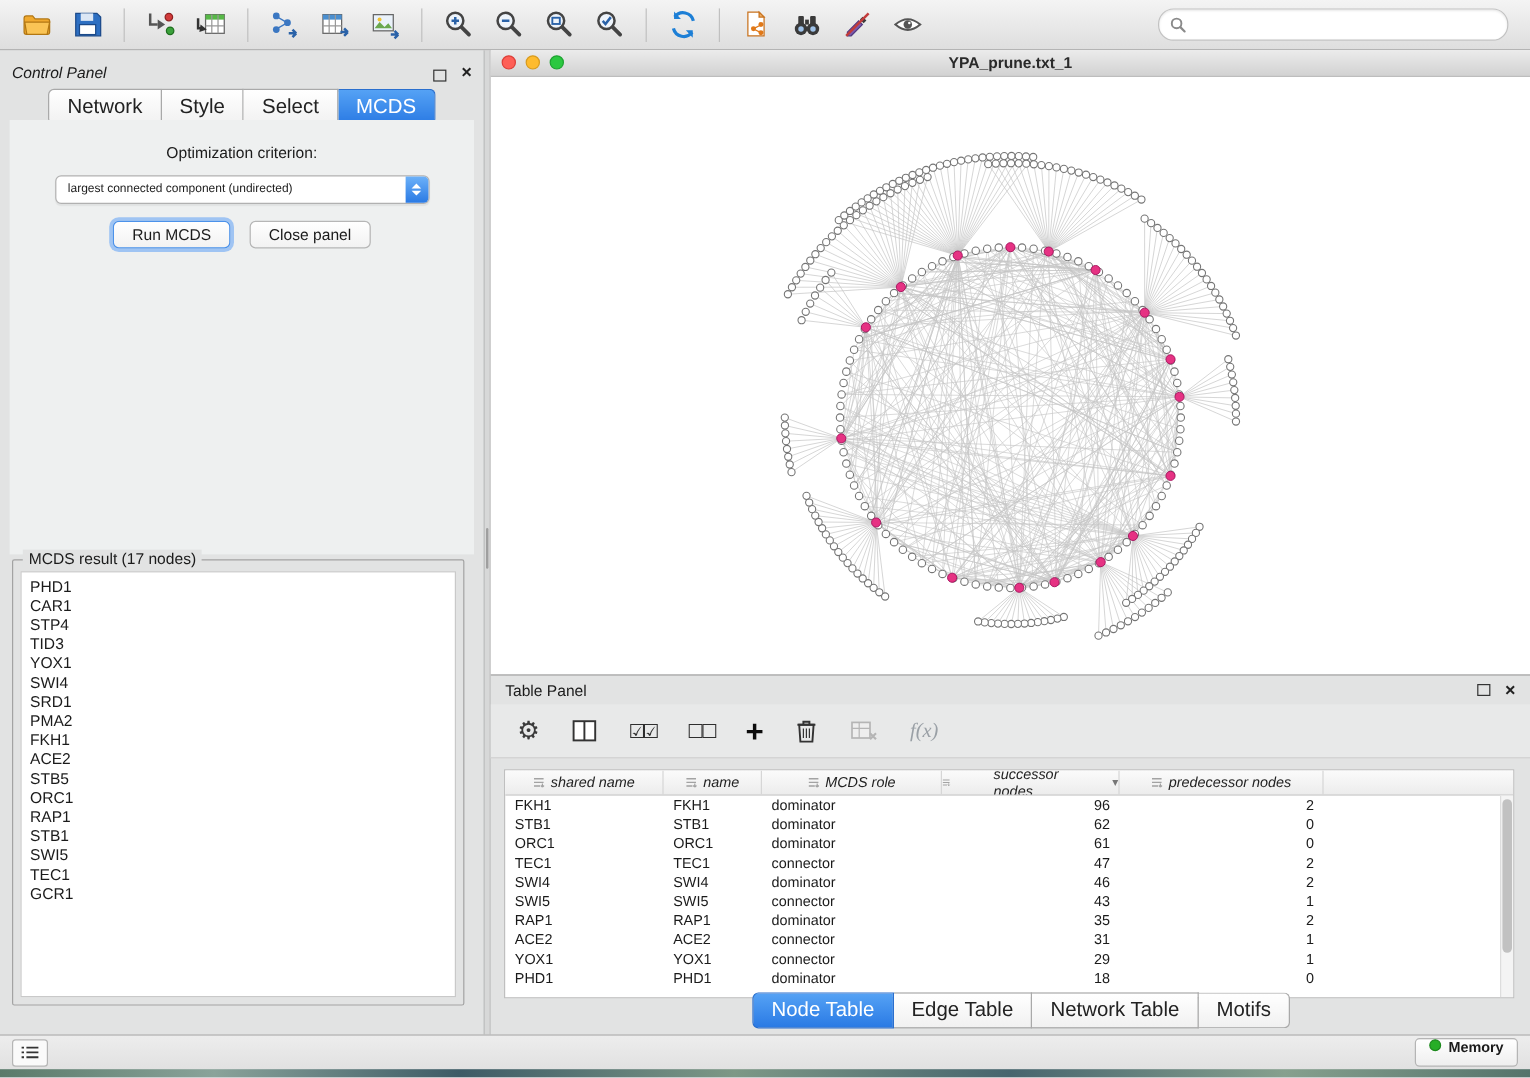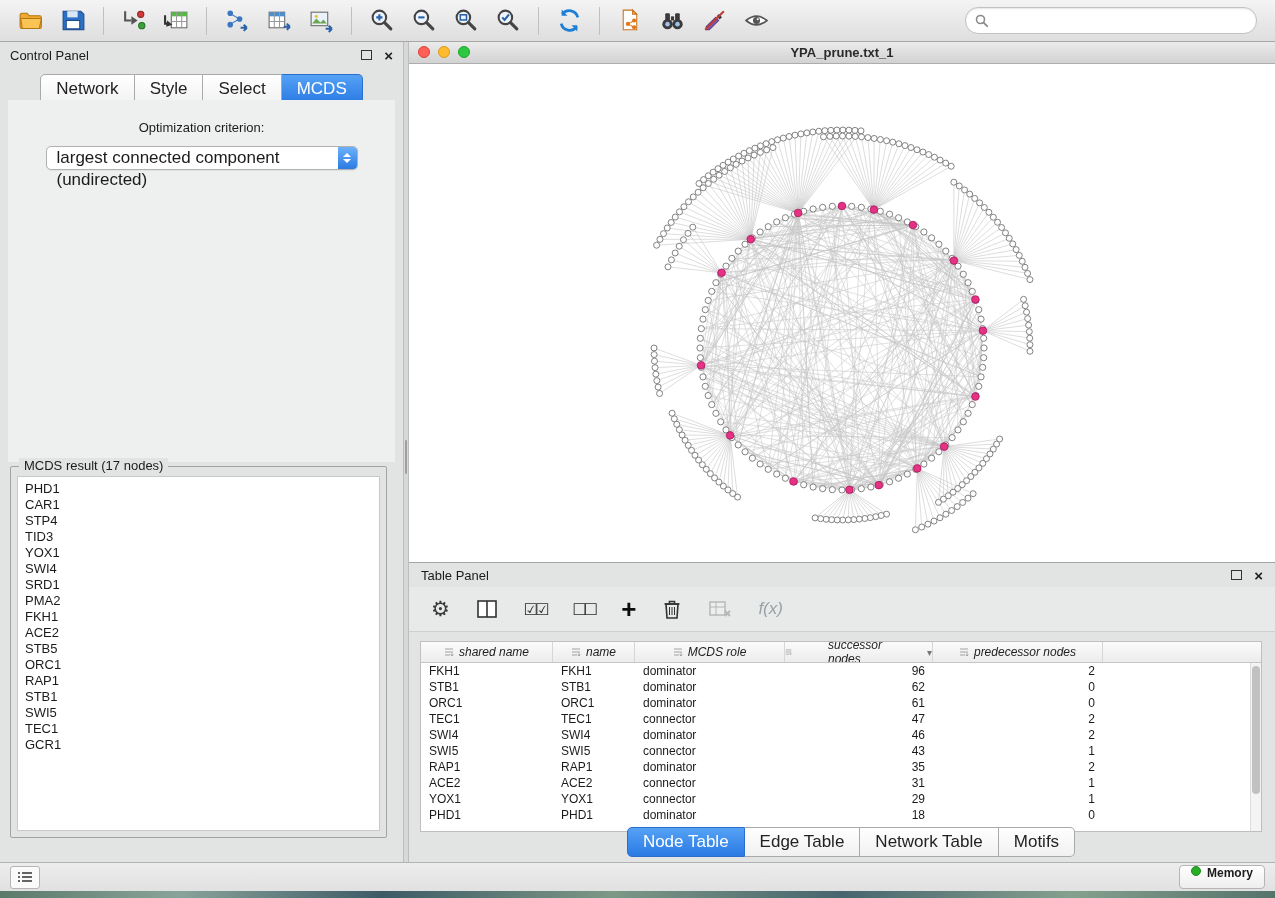--- a/index.html
+++ b/index.html
@@ -19,7 +19,7 @@
 
   
   #cpanel{position:absolute;left:0;top:42px;width:403px;height:820px;background:#e2e3e3;}
-  .cp-header{height:26px;display:flex;align-items:center;padding:0 10px;}
+  .cp-header{height:26px;display:flex;align-items:flex-end;padding:0 10px;font-style:italic;}
   .hdr-title{flex:1;font-size:13px;color:#1b1b1b;}
   .float-ico{width:9px;height:8px;border:1.5px solid #333;margin-right:12px;}
   .close-ico{font-size:15px;font-weight:bold;color:#222;line-height:1;}

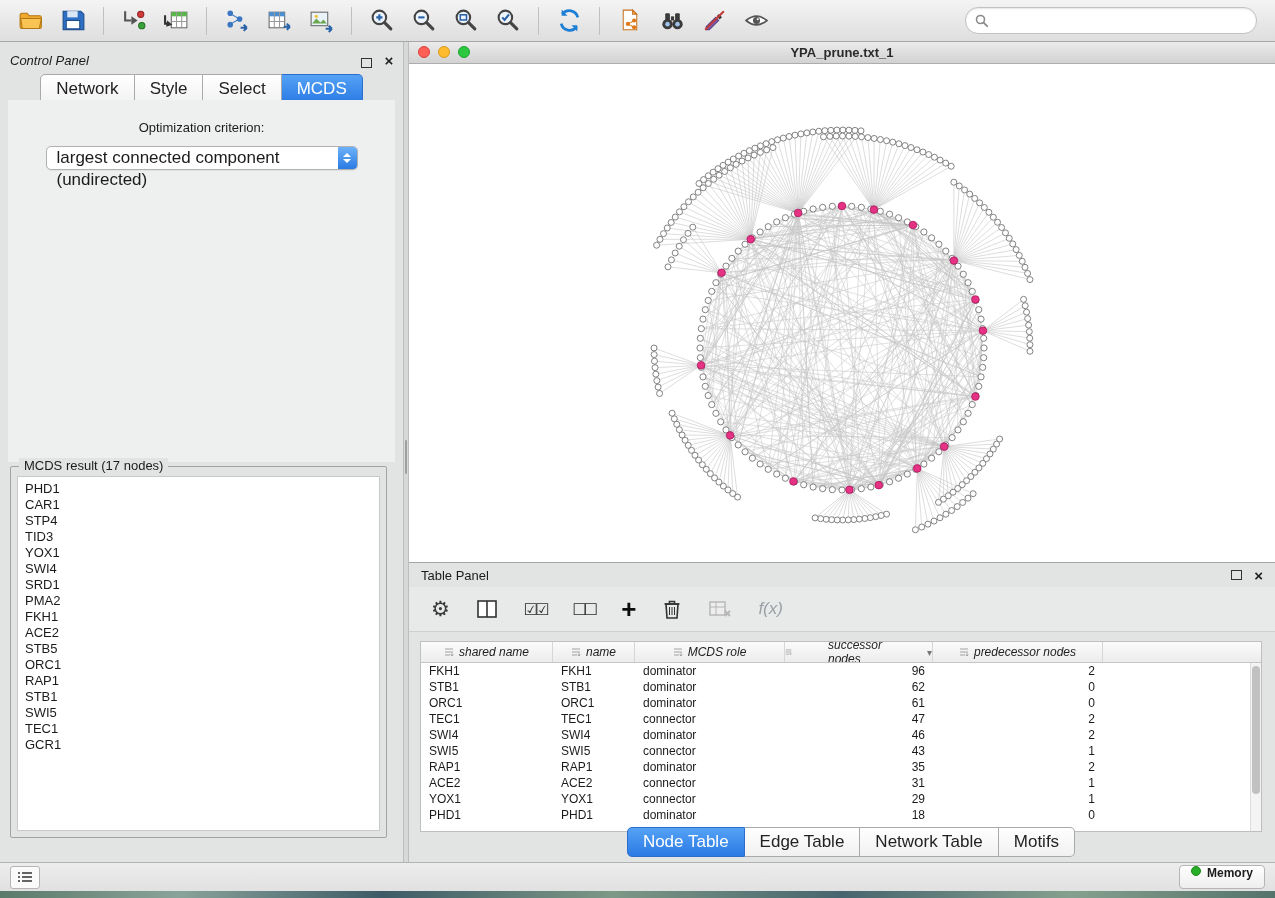--- a/index.html
+++ b/index.html
@@ -34,7 +34,7 @@
   .opt-label{margin-top:20px;text-align:center;font-size:13px;}
   .selectbox{position:relative;width:312px;height:24px;margin:11px auto 0;background:#fff;
     border:1px solid #b1b1b1;border-radius:5px;box-sizing:border-box;
-    font-size:17px;line-height:22px;padding-left:10px;box-shadow:0 1px 1px rgba(0,0,0,.06);}
+    font-size:10px;line-height:22px;padding-left:10px;box-shadow:0 1px 1px rgba(0,0,0,.06);}
   .stepper{position:absolute;right:0;top:0;bottom:0;width:19px;border-radius:0 4px 4px 0;
     background:linear-gradient(#6cb1f9,#2a7ae4);display:flex;flex-direction:column;align-items:center;justify-content:center;}
   .tri-up{width:0;height:0;border-left:4px solid transparent;border-right:4px solid transparent;border-bottom:4.5px solid #fff;margin-bottom:2px;}

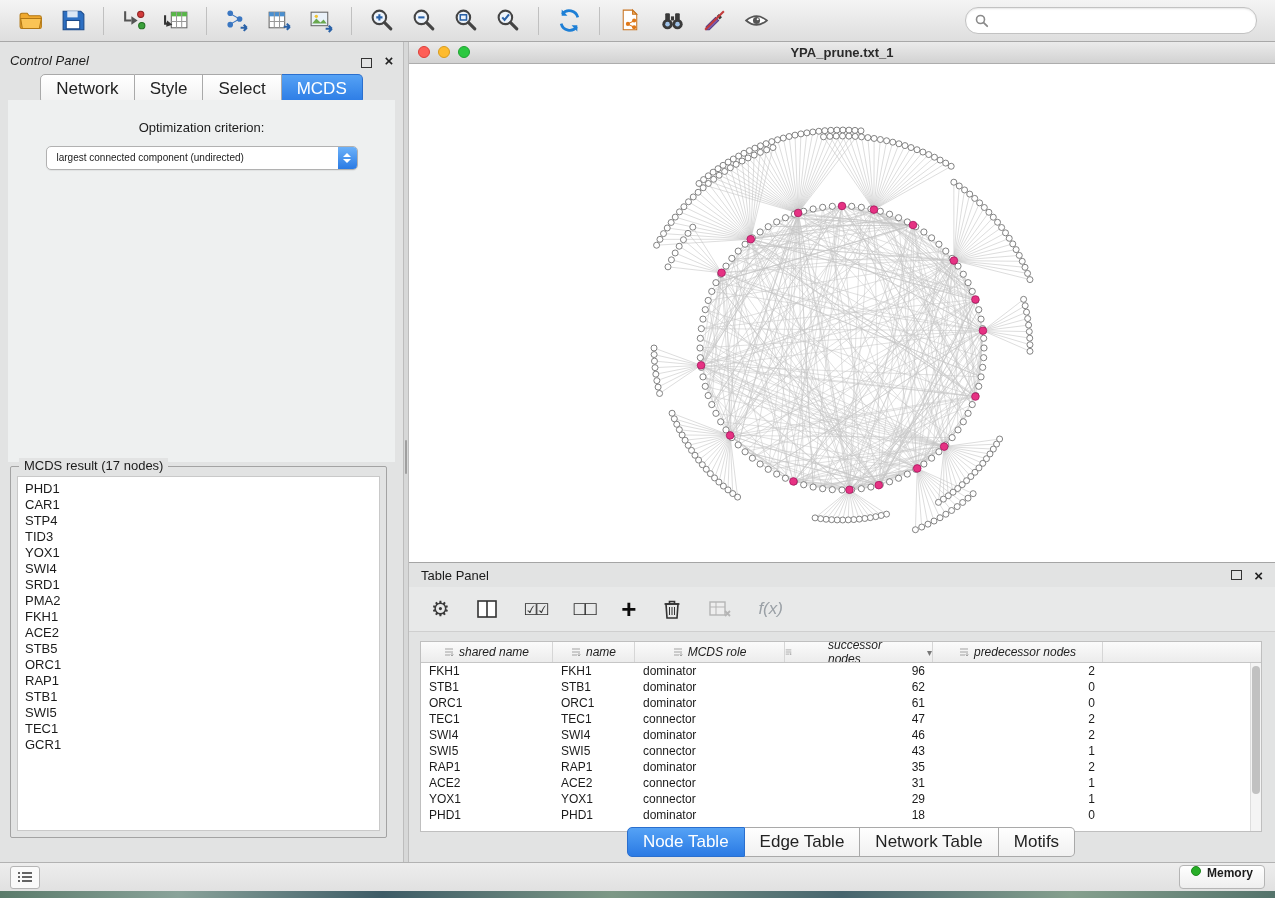--- a/index.html
+++ b/index.html
@@ -265,6 +265,10 @@
             <span class="tri-up"></span>
             <span class="tri-dn"></span>
           </span>
+      </div>
+      <div class="btn-row">
+        <button class="mac-btn focus">Run MCDS</button>
+        <button class="mac-btn">Close panel</button>
       </div>
     </div>
     <div id="resultbox">

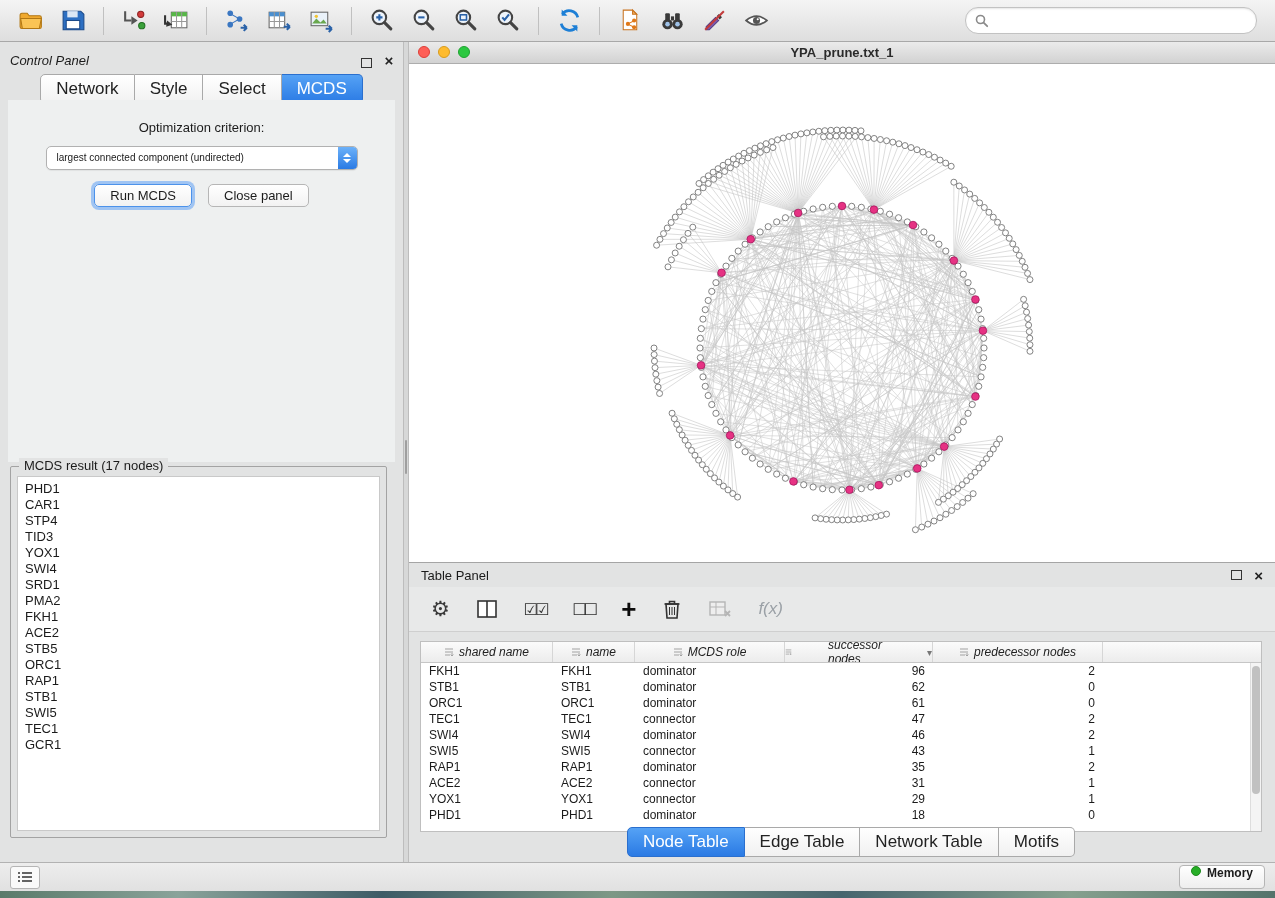--- a/index.html
+++ b/index.html
@@ -74,7 +74,7 @@
   .gear{font-family:"DejaVu Sans",sans-serif;font-size:21px;color:#3a3a3a;line-height:1;}
   .chkpair{font-family:"DejaVu Sans",sans-serif;font-size:16px;letter-spacing:-3px;color:#2e2e2e;}
   .pluschar{font-size:26px;font-weight:bold;color:#0c0c0c;line-height:1;}
-  .fx{font-family:Liberation Sans, sans-serif;font-style:italic;font-size:17px;color:#9aa0a6;}
+  .fx{font-family:Liberation Serif, serif;font-style:italic;font-size:17px;color:#9aa0a6;}
   #tbl{position:absolute;left:11px;right:13px;top:78px;bottom:30px;background:#fff;border:1px solid #bfbfbf;box-sizing:border-box;overflow:hidden;}
   .thead{display:flex;height:21px;background:linear-gradient(#fbfbfb,#ececec);border-bottom:1px solid #c6c6c6;box-sizing:border-box;}
   .th{display:flex;align-items:center;justify-content:center;gap:5px;border-right:1px solid #d6d6d6;

